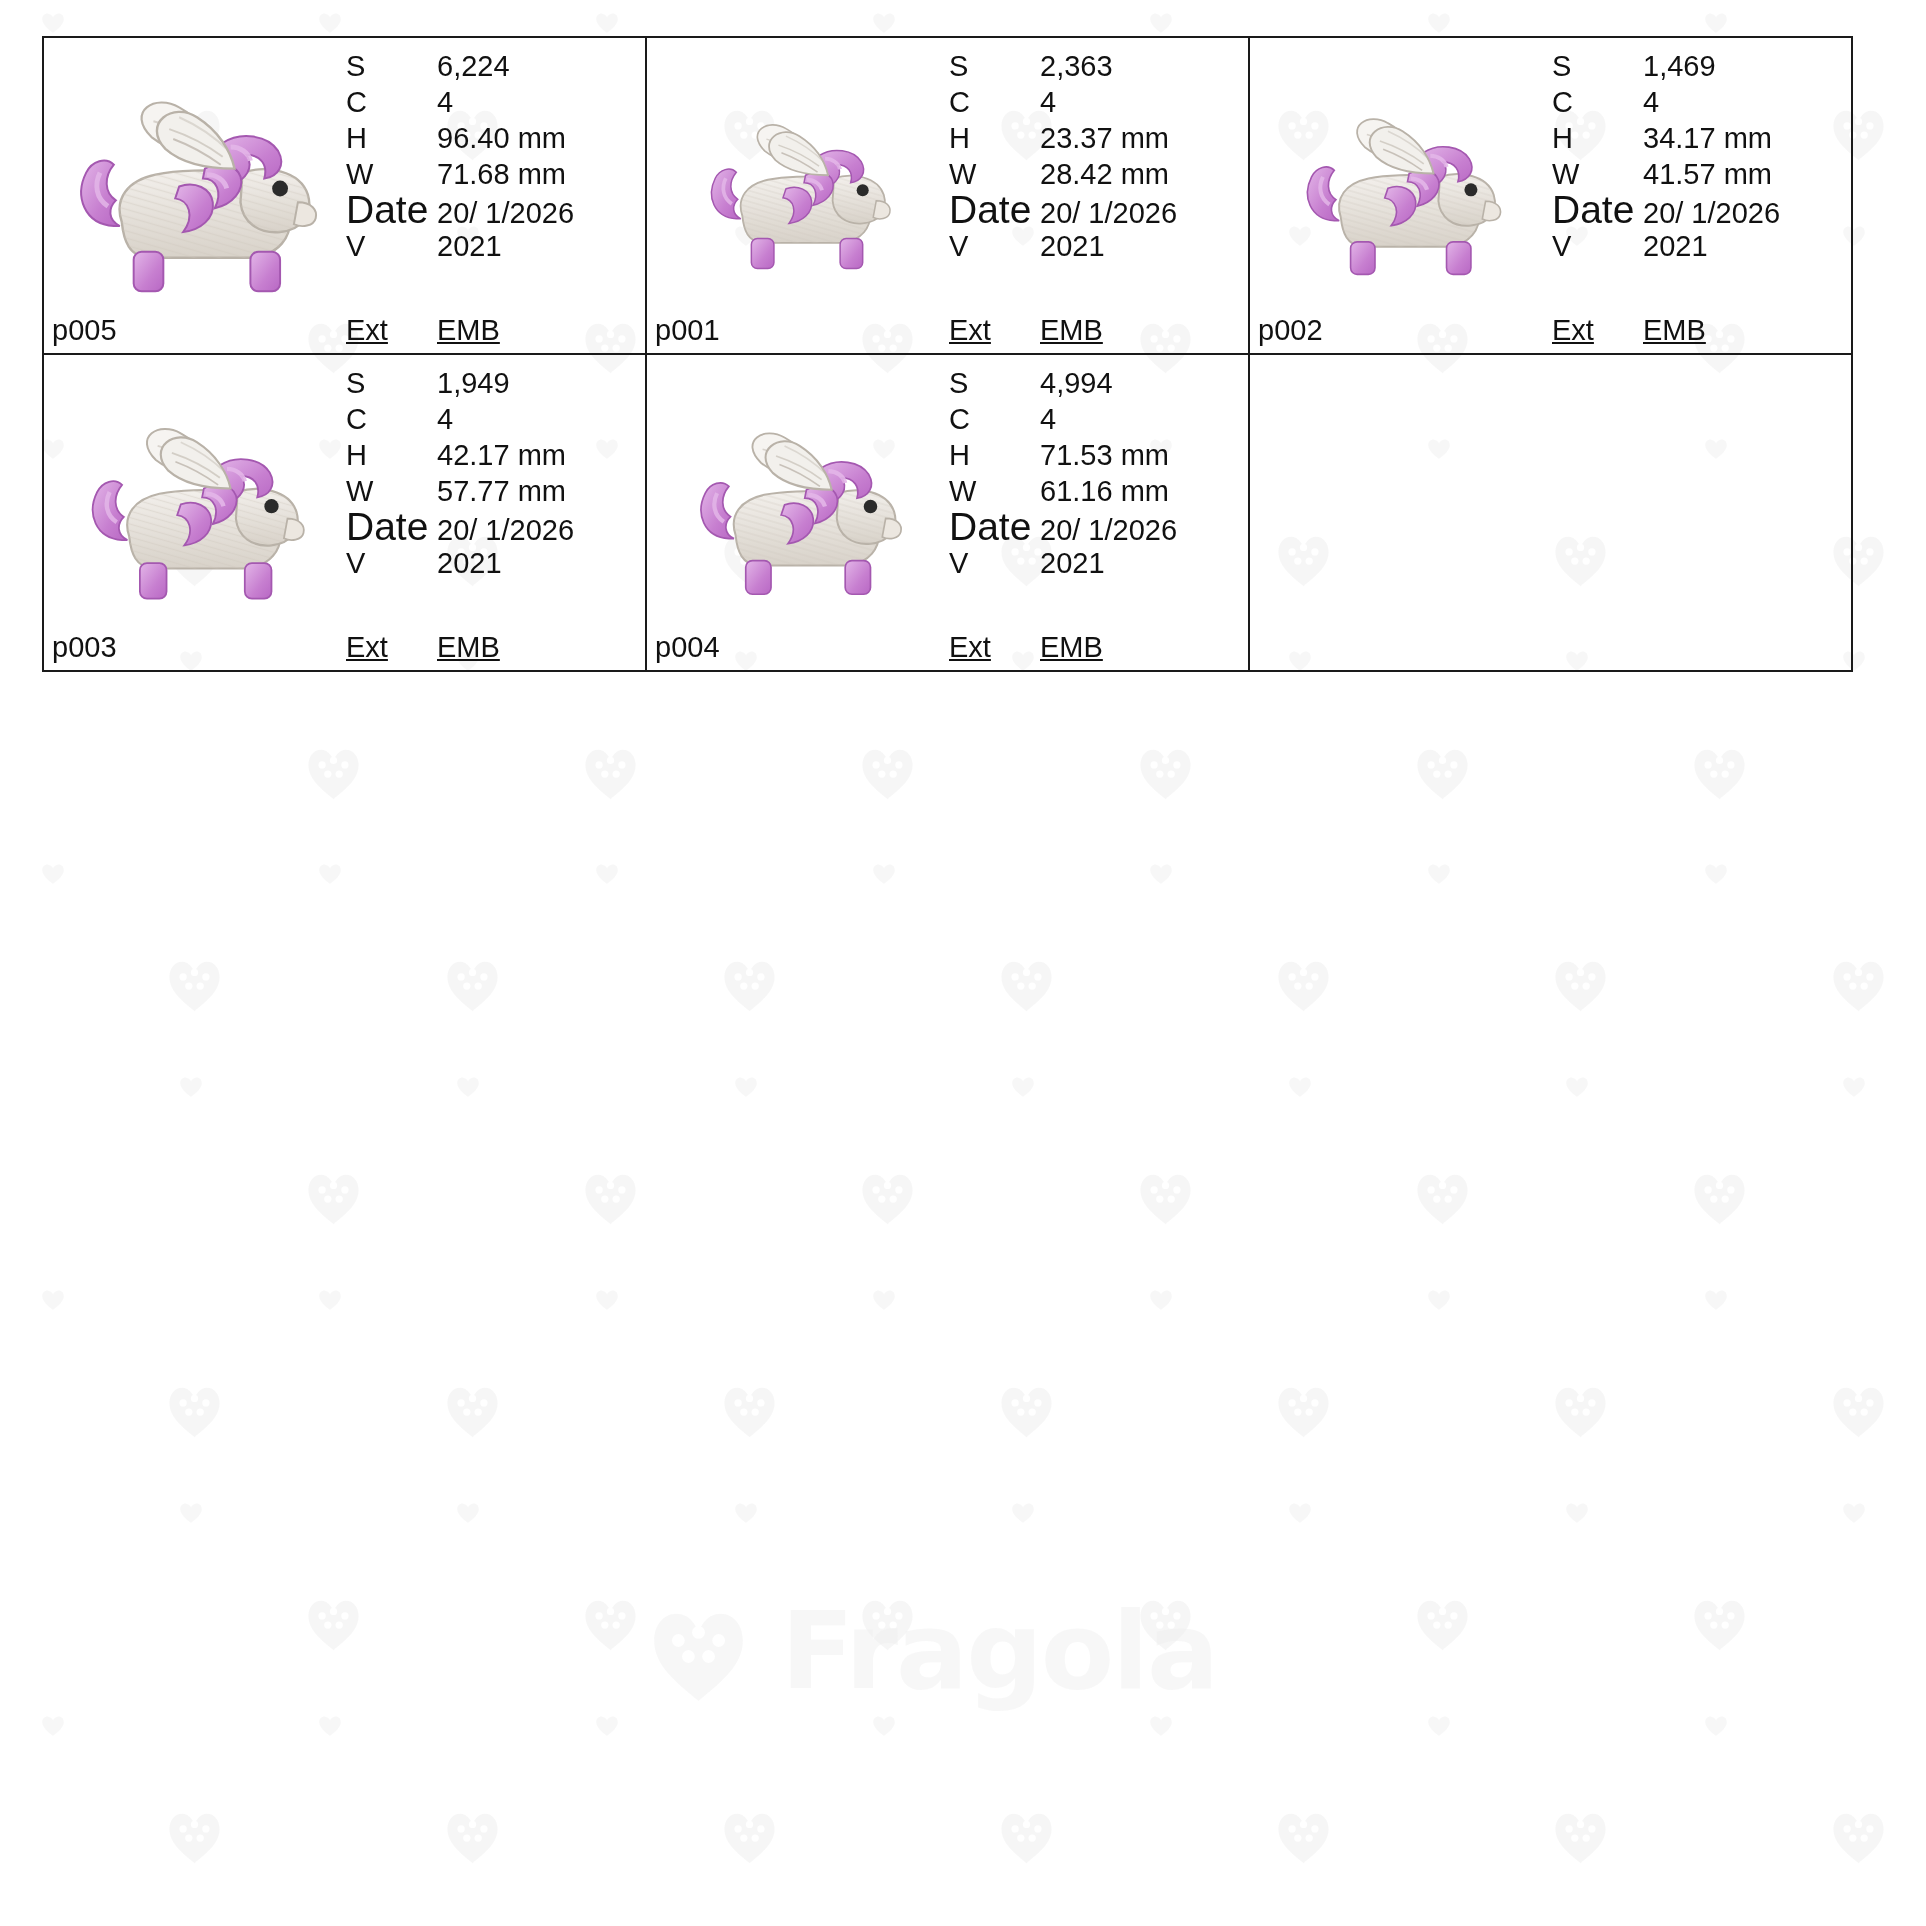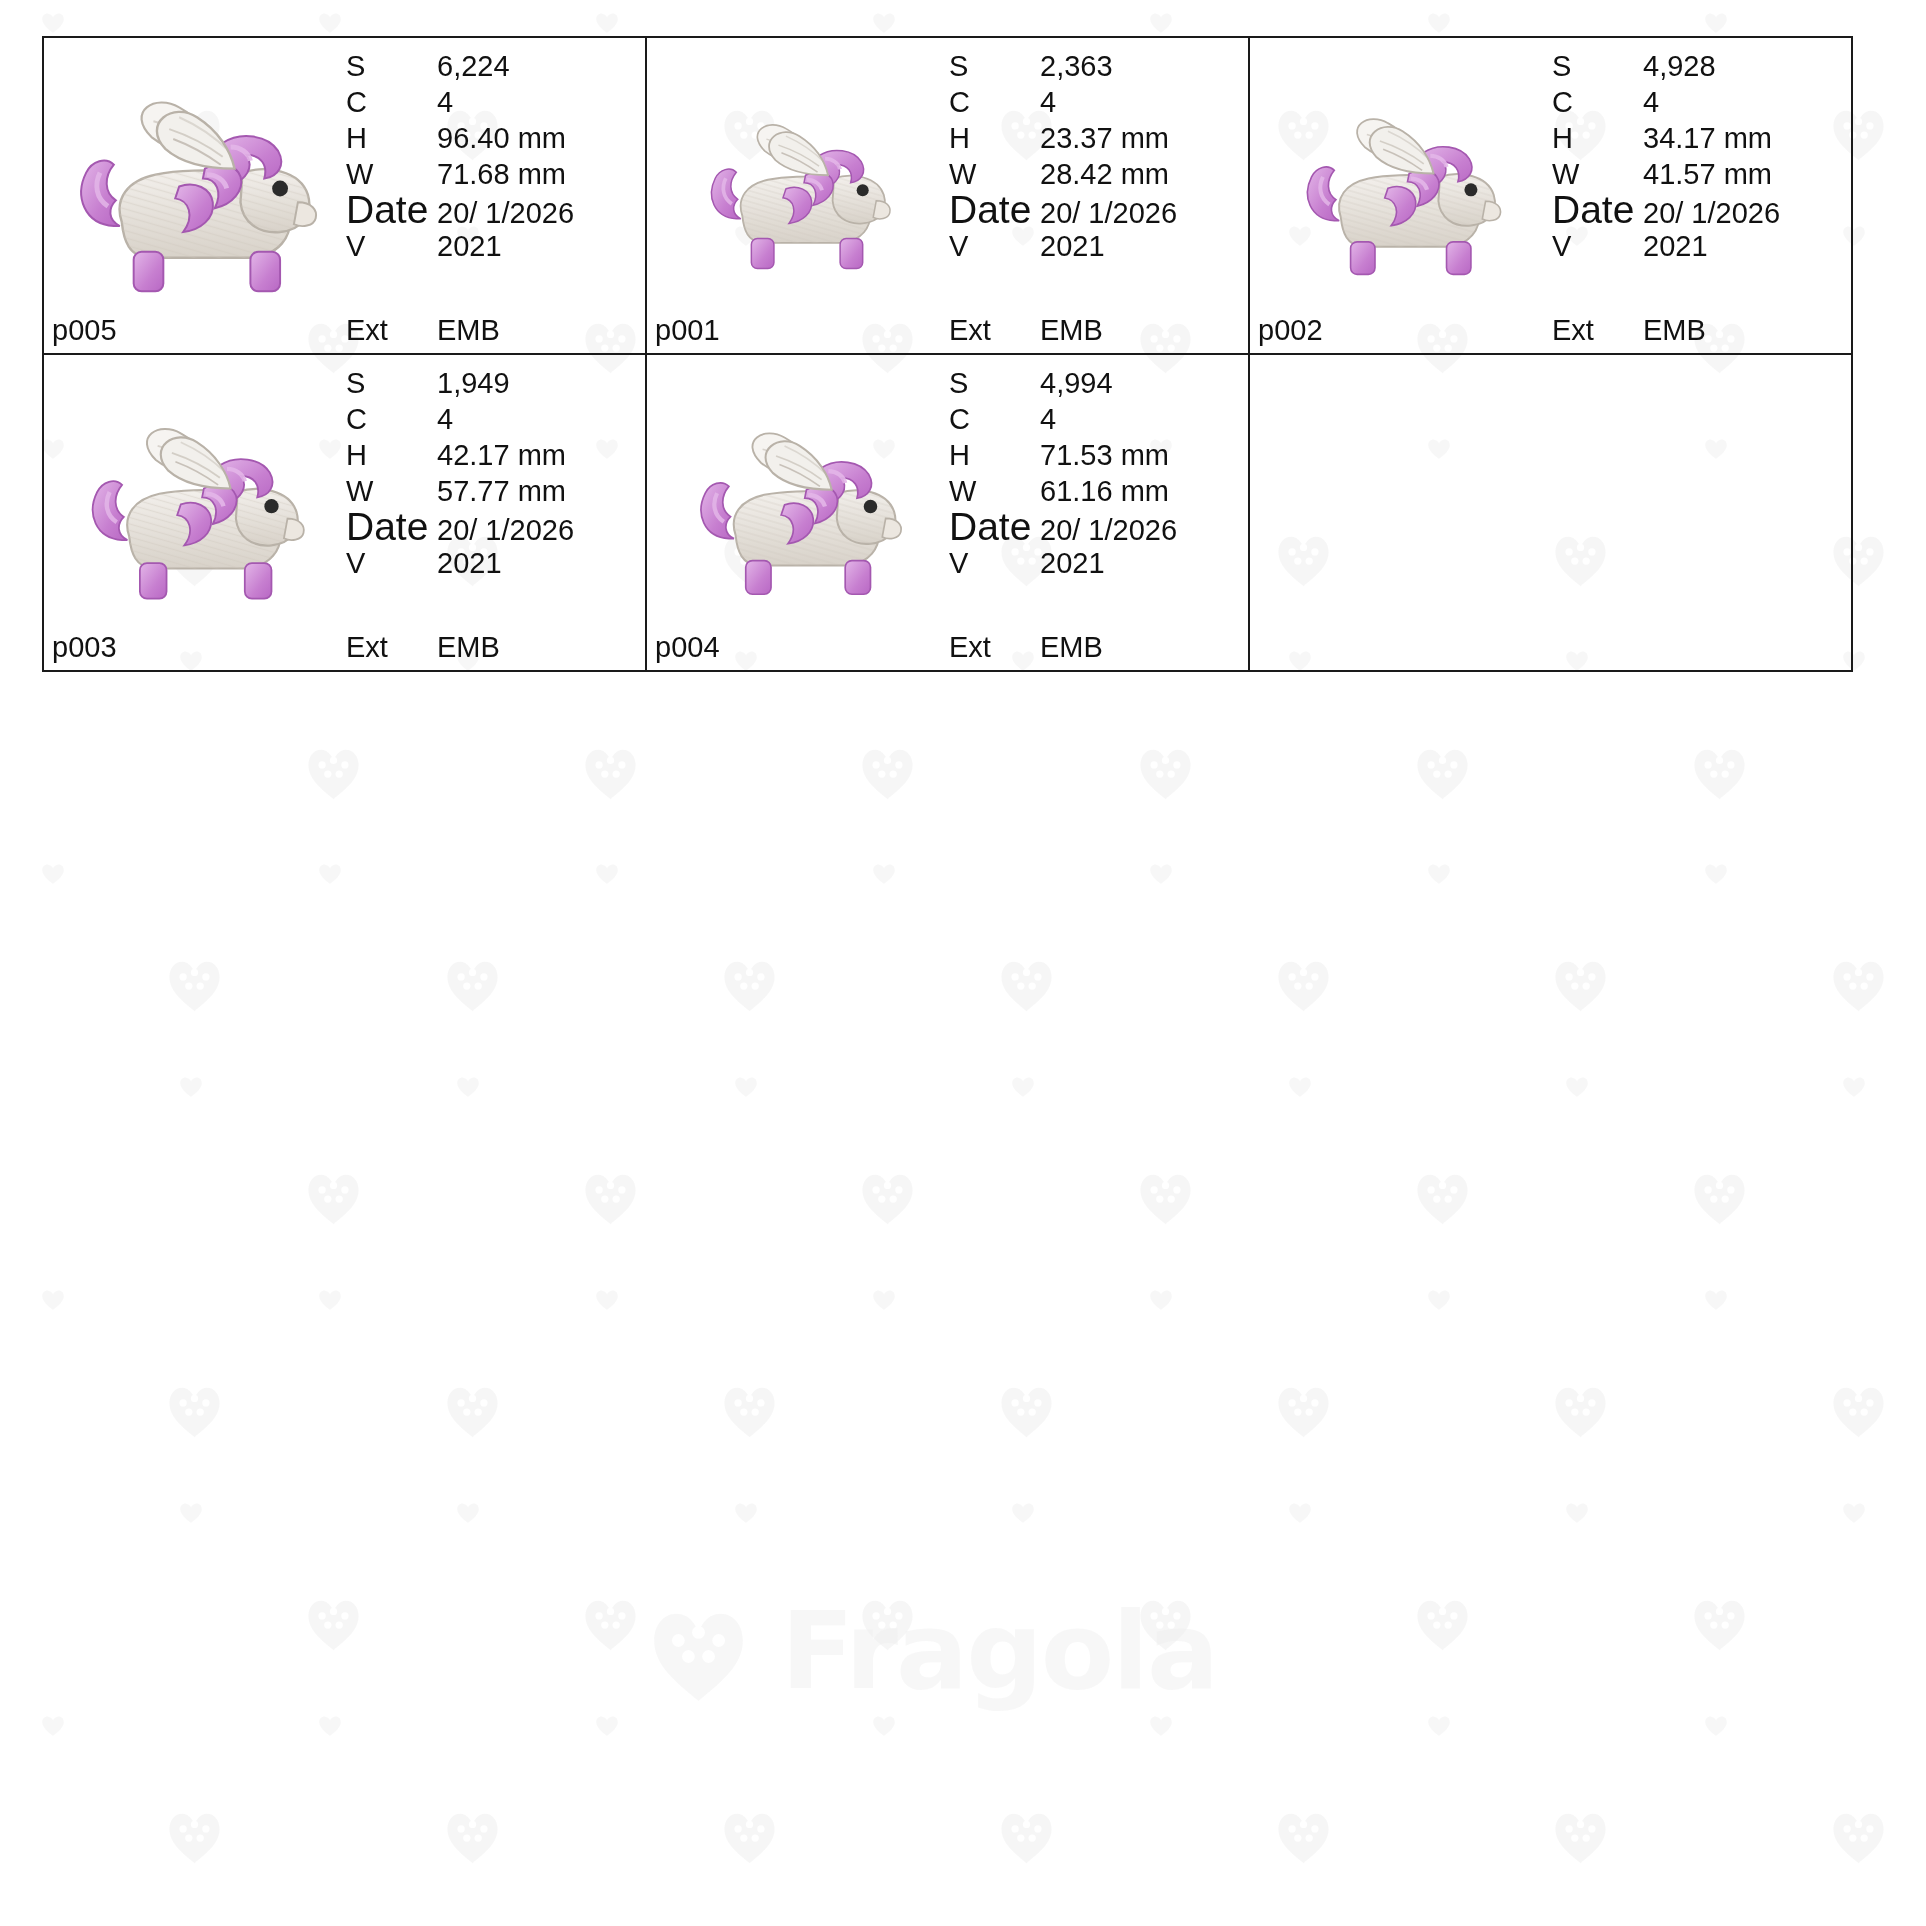--- a/index.html
+++ b/index.html
@@ -1198,7 +1198,7 @@
             <div class="info-area">
               <div class="spec-row">
                 <span class="spec-key">S</span>
-                <span class="spec-val">4,928</span>
+                <span class="spec-val">1,469</span>
               </div>
               <div class="spec-row">
                 <span class="spec-key">C</span>

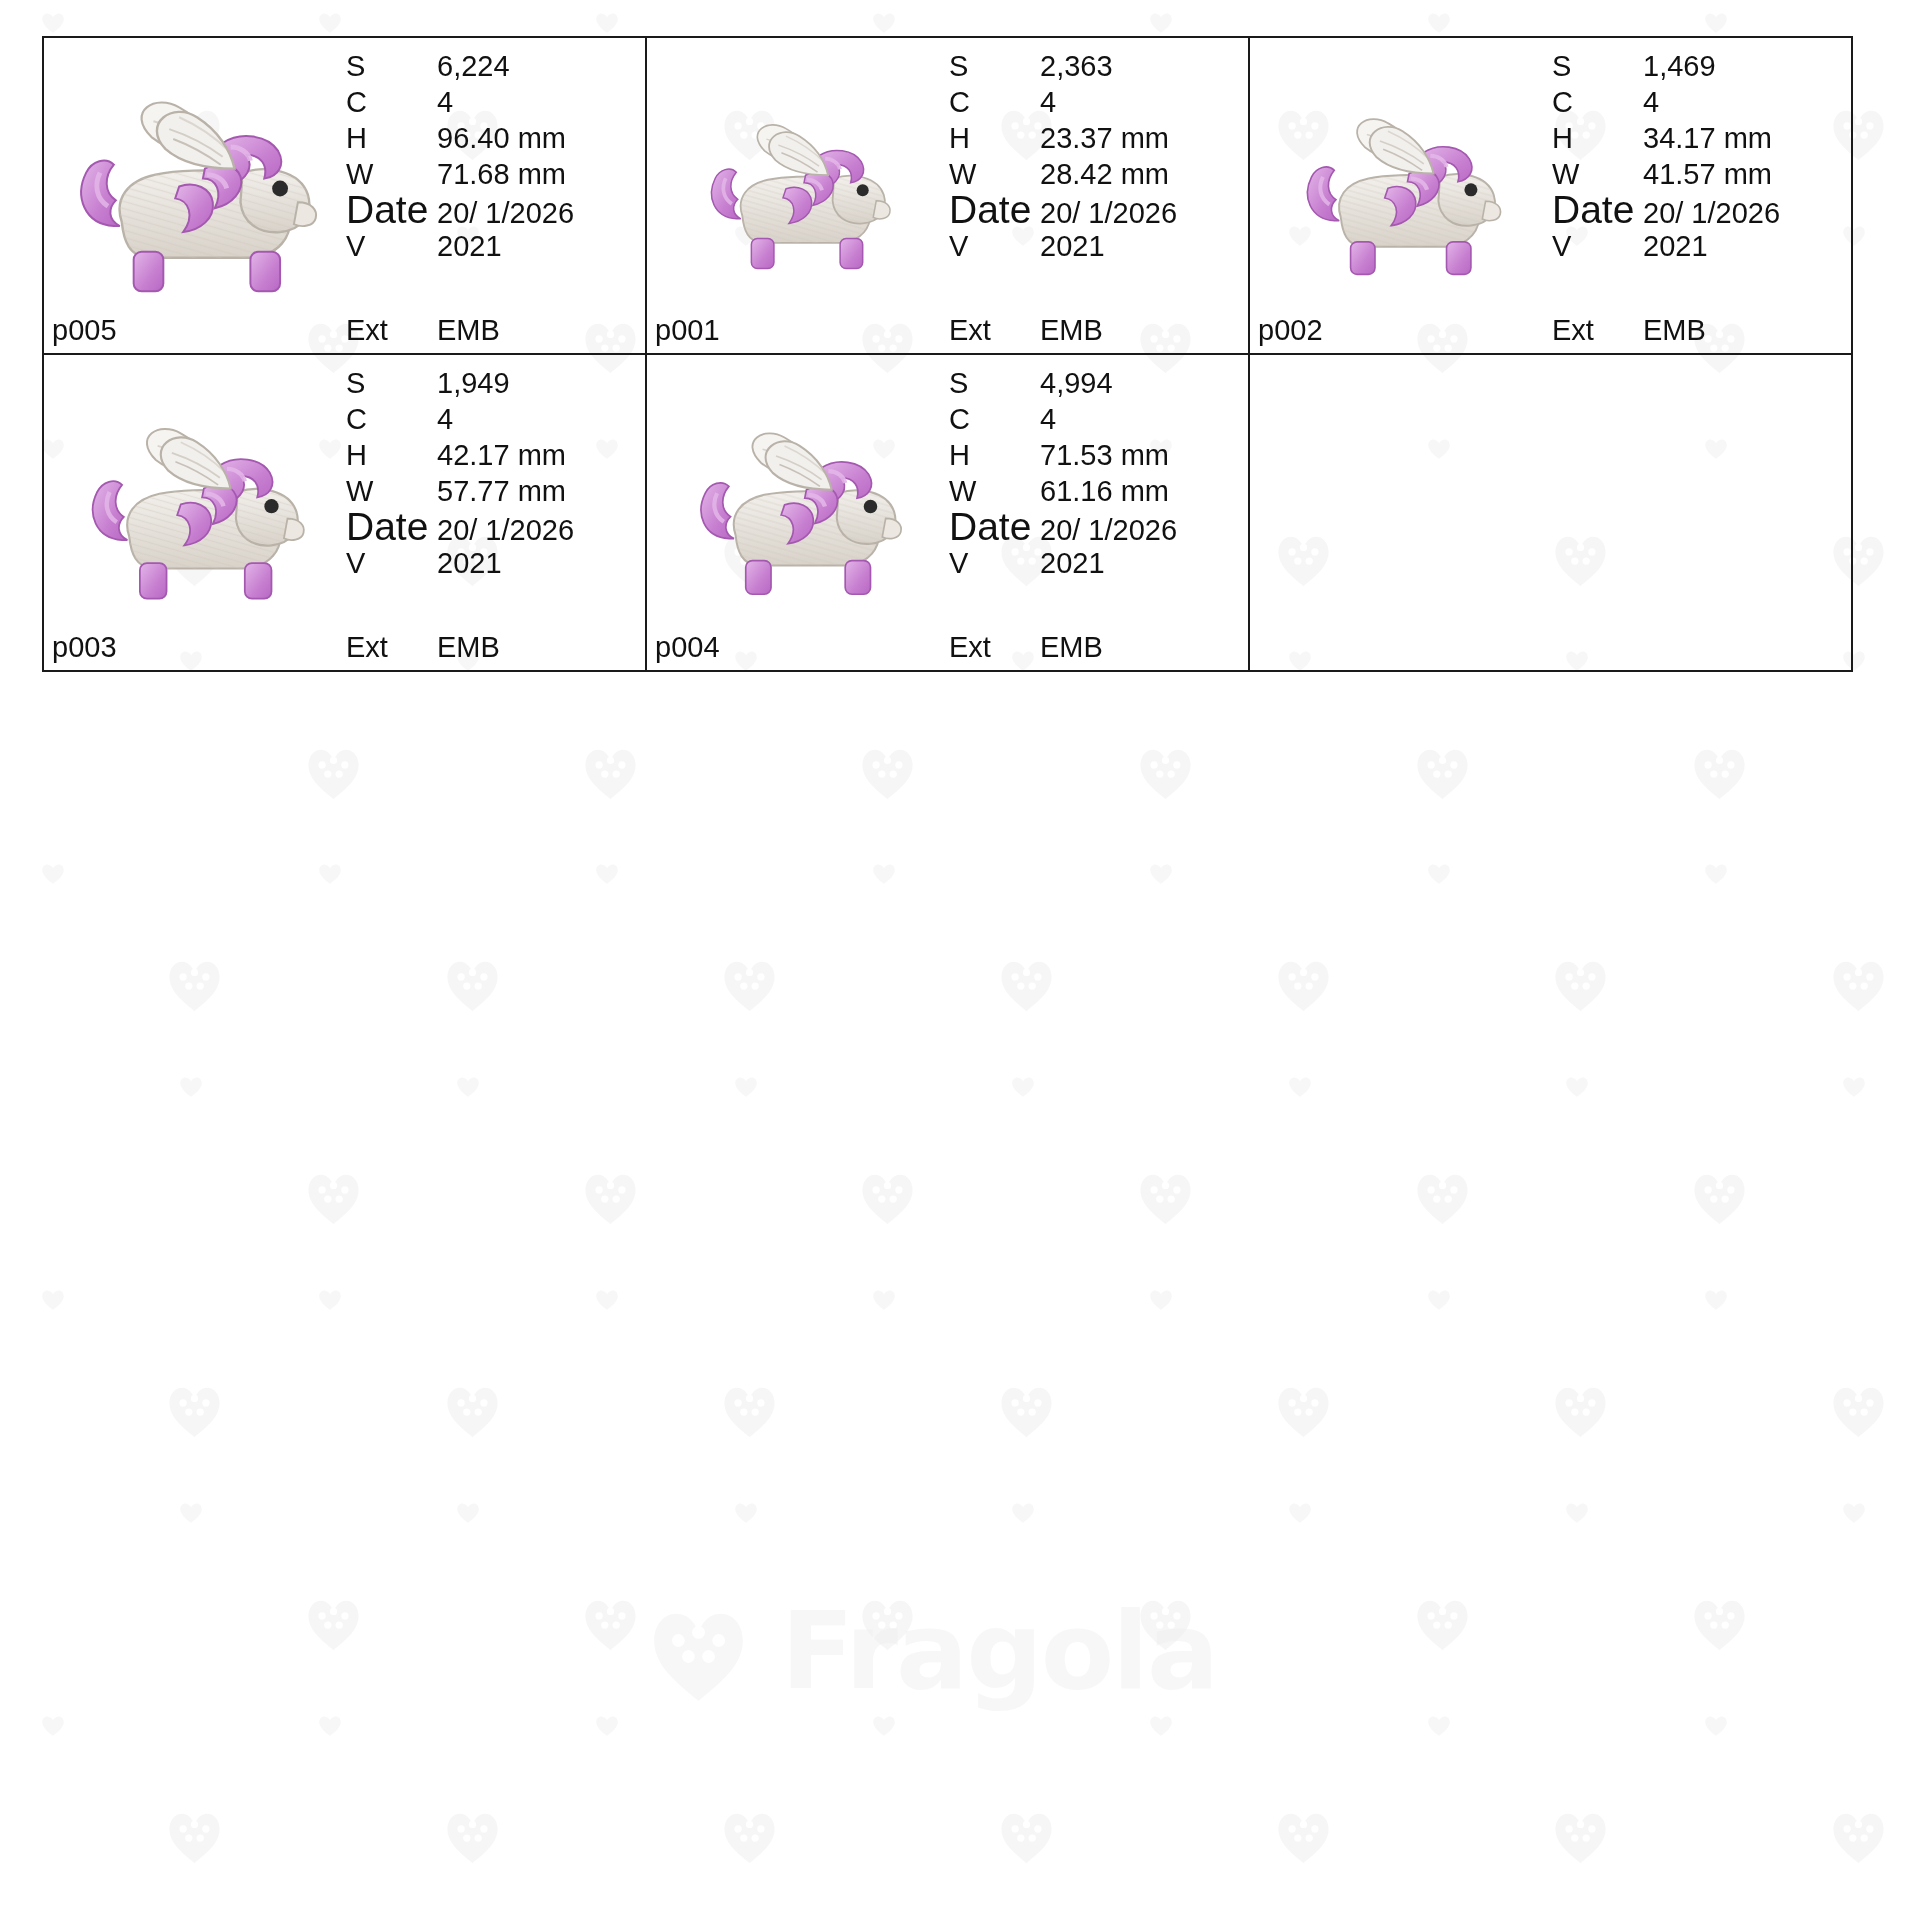--- a/index.html
+++ b/index.html
@@ -133,6 +133,7 @@
   .ext-group {
     display: flex;
     align-items: flex-start;
+    text-decoration: underline;
   }
   .ext-key { width: 91px; flex: 0 0 91px; }
   .ext-val { white-space: nowrap; }

